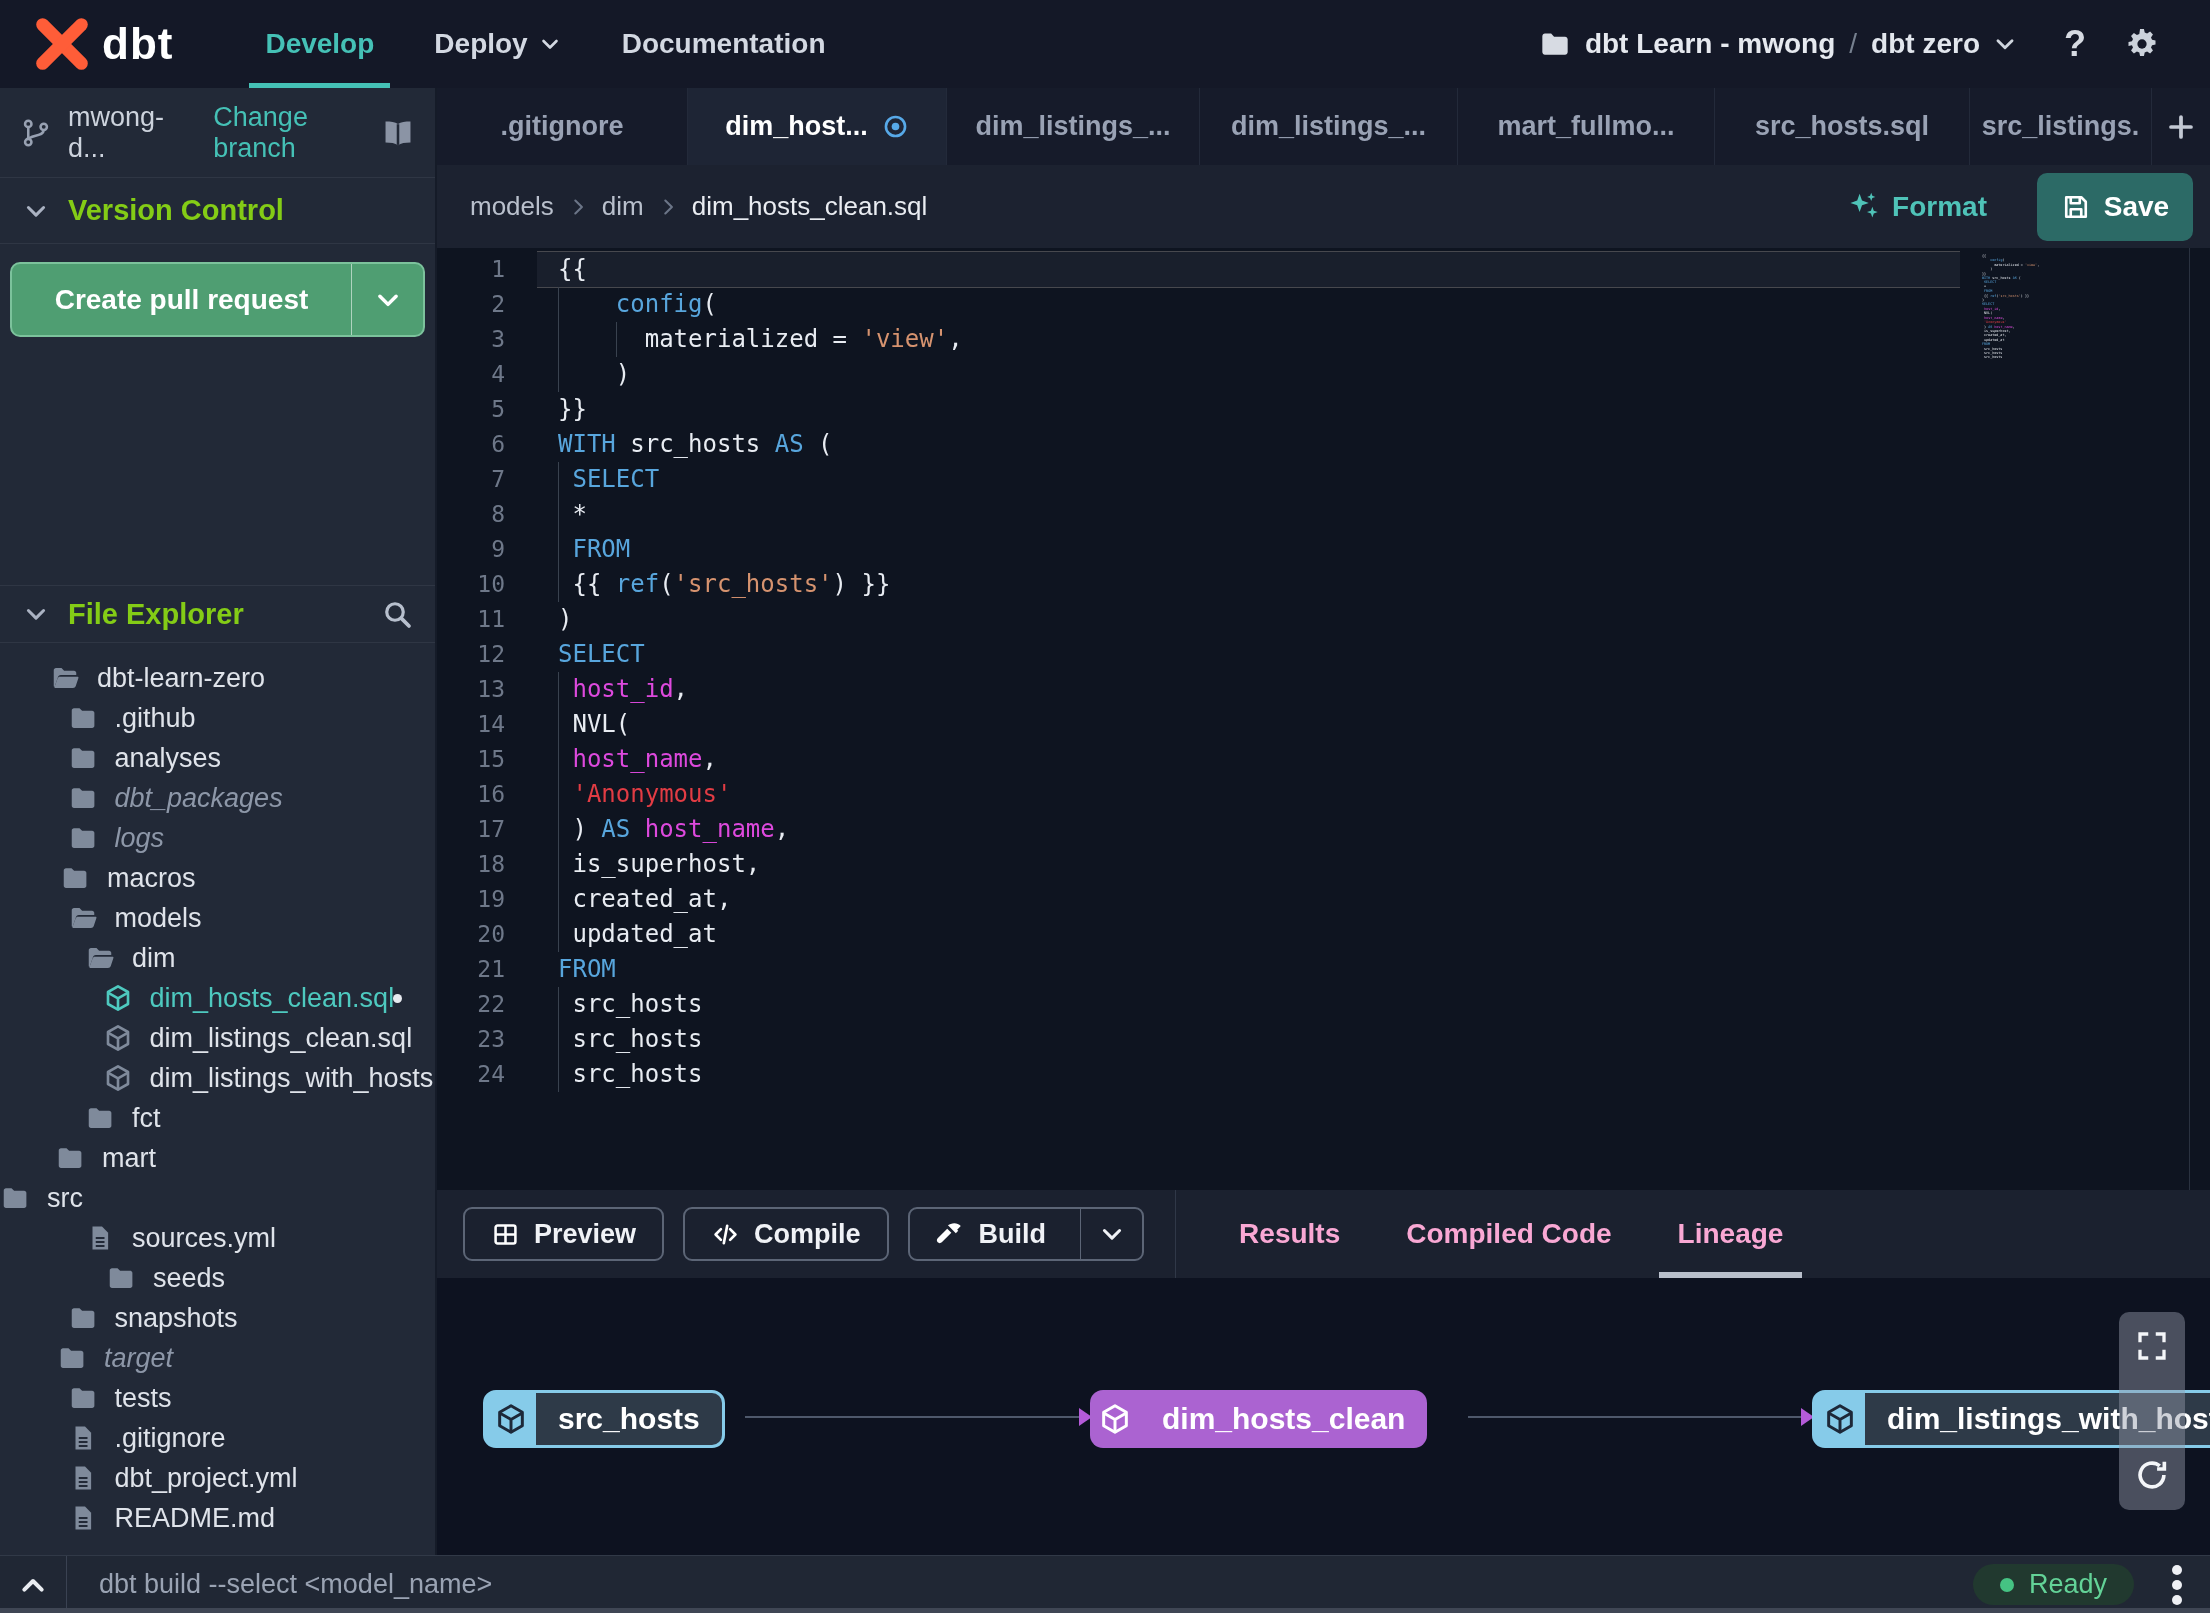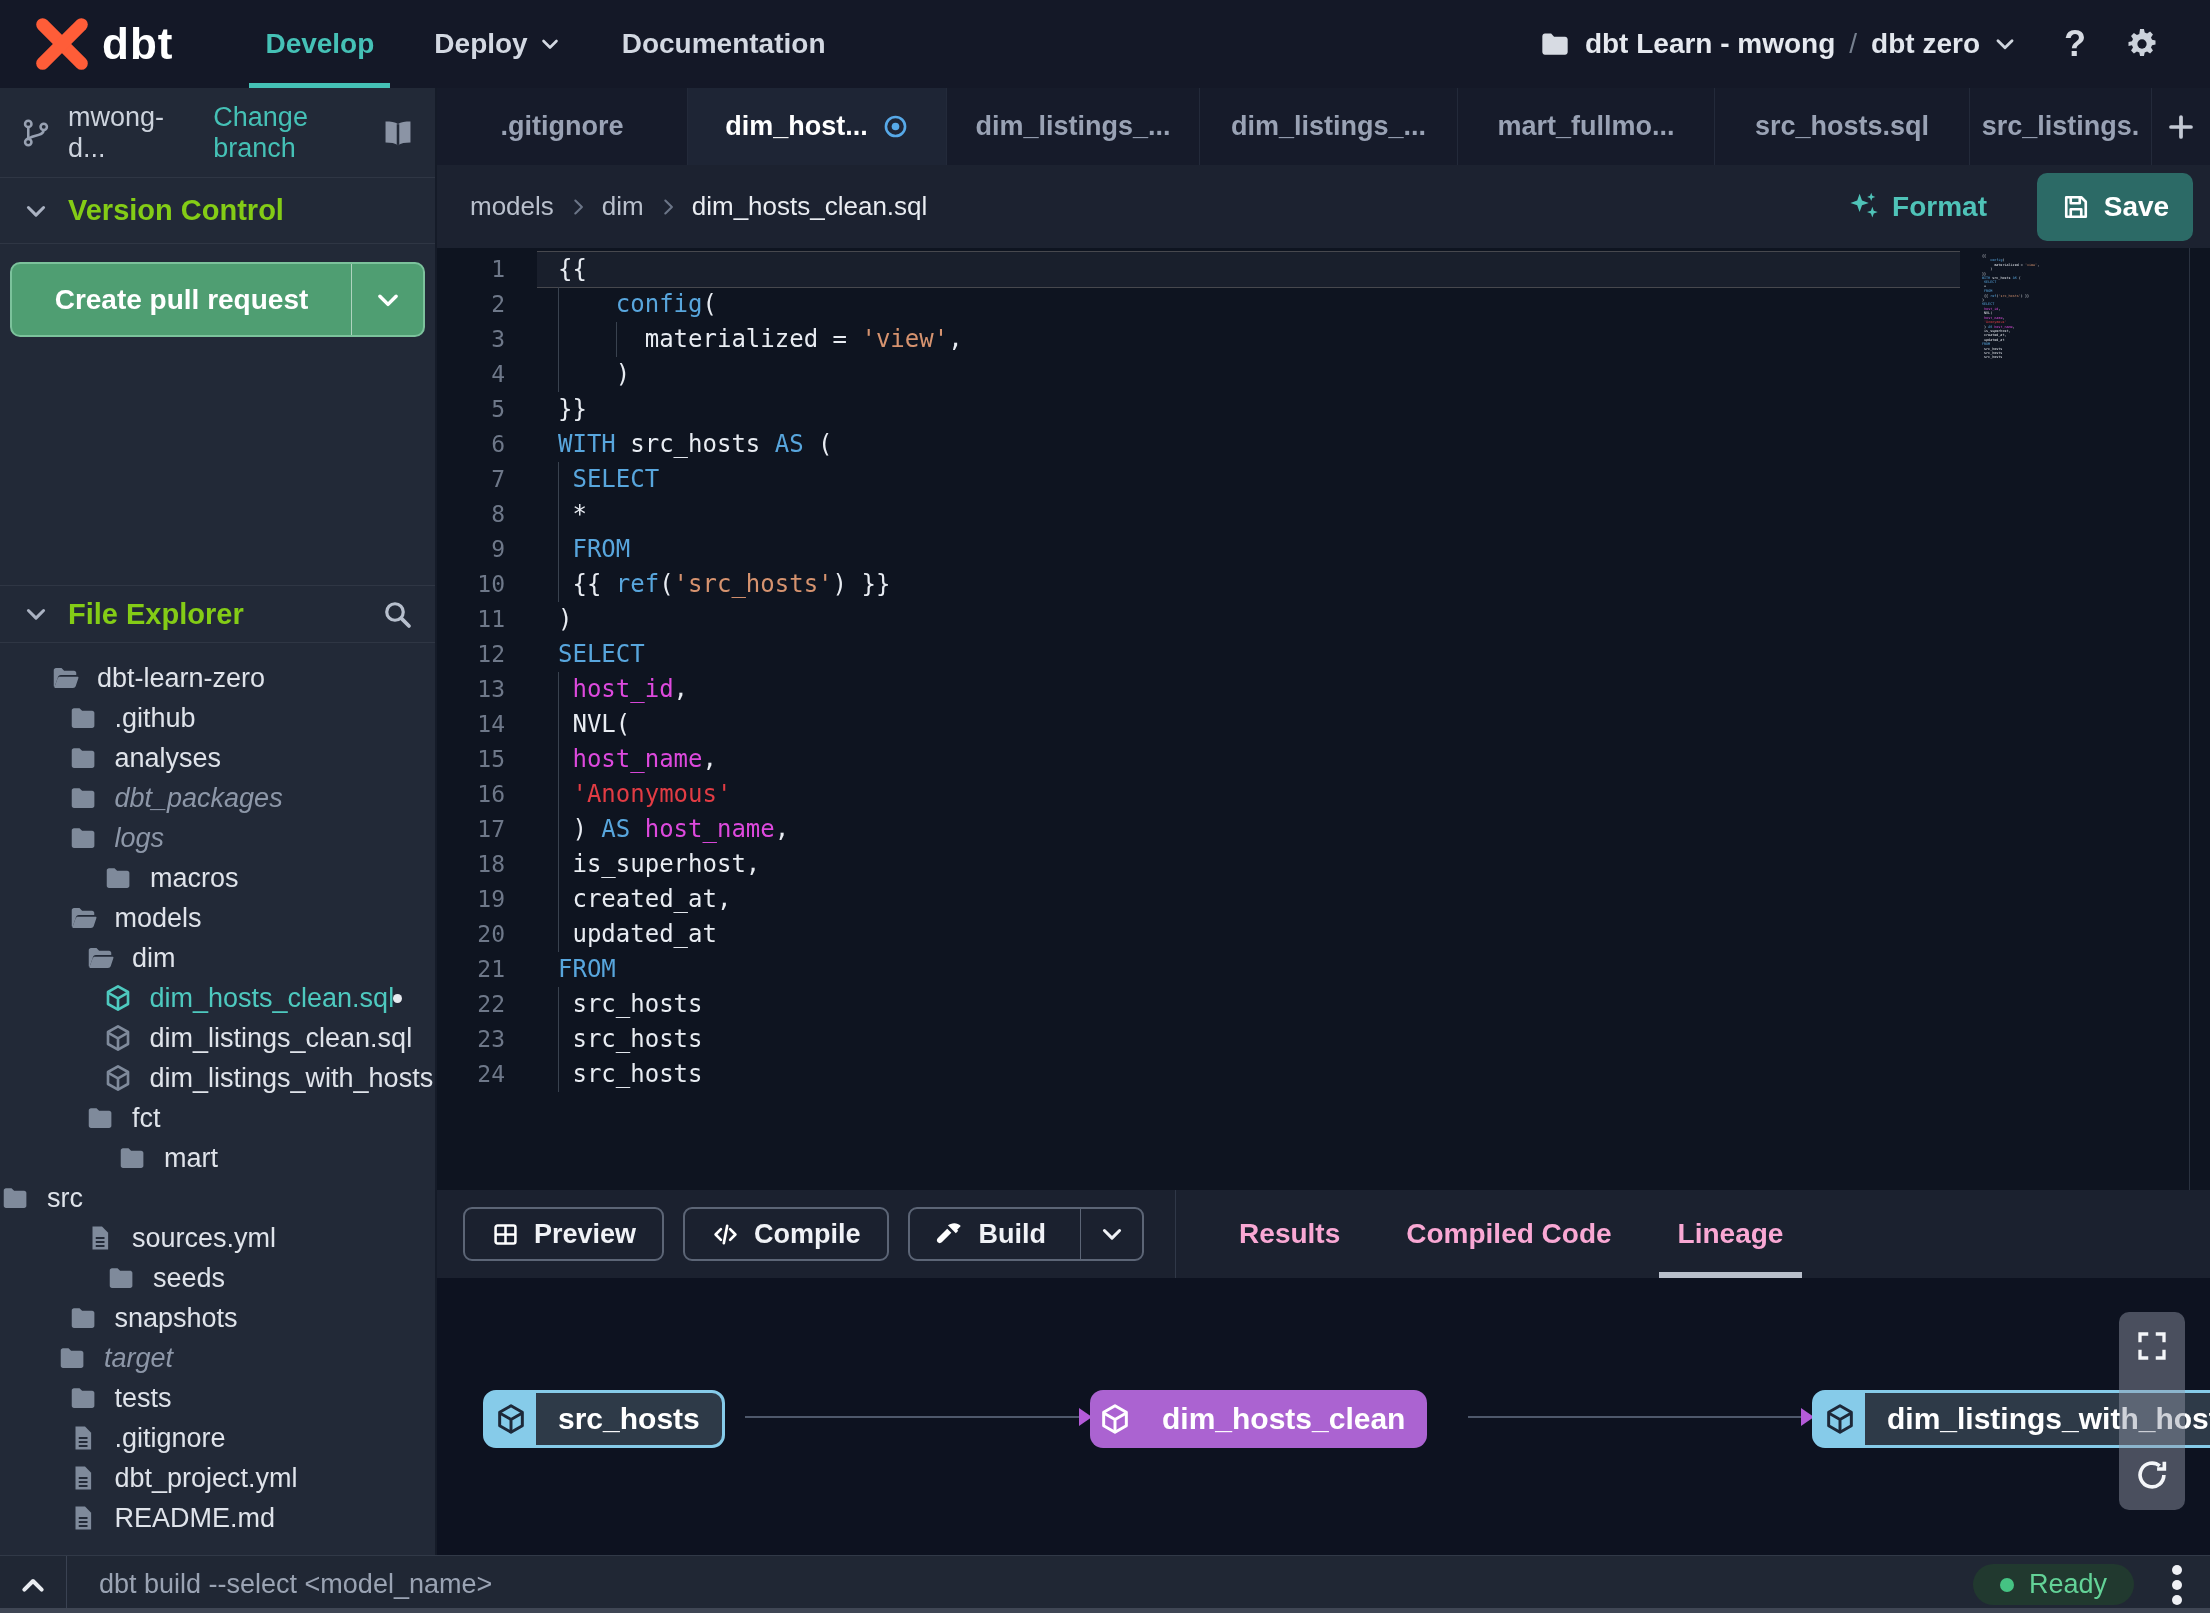--- a/index.html
+++ b/index.html
@@ -273,7 +273,7 @@
           </span>
           <span class="tree-label dim">logs</span>
         </div>
-        <div class="tree-row" style="padding-left:103px">
+        <div class="tree-row" style="padding-left:60px">
           <span class="icn tree-icon" style="width:30px;height:30px">
             <svg viewBox="0 0 24 24">
               <path d="M3 5.9c0-1 .8-1.8 1.8-1.8h4.4l2.1 2.1h8c1 0 1.8.8 1.8 1.8v10.2c0 1-.8 1.8-1.8 1.8H4.8c-1 0-1.8-.8-1.8-1.8z" fill="currentColor"></path>

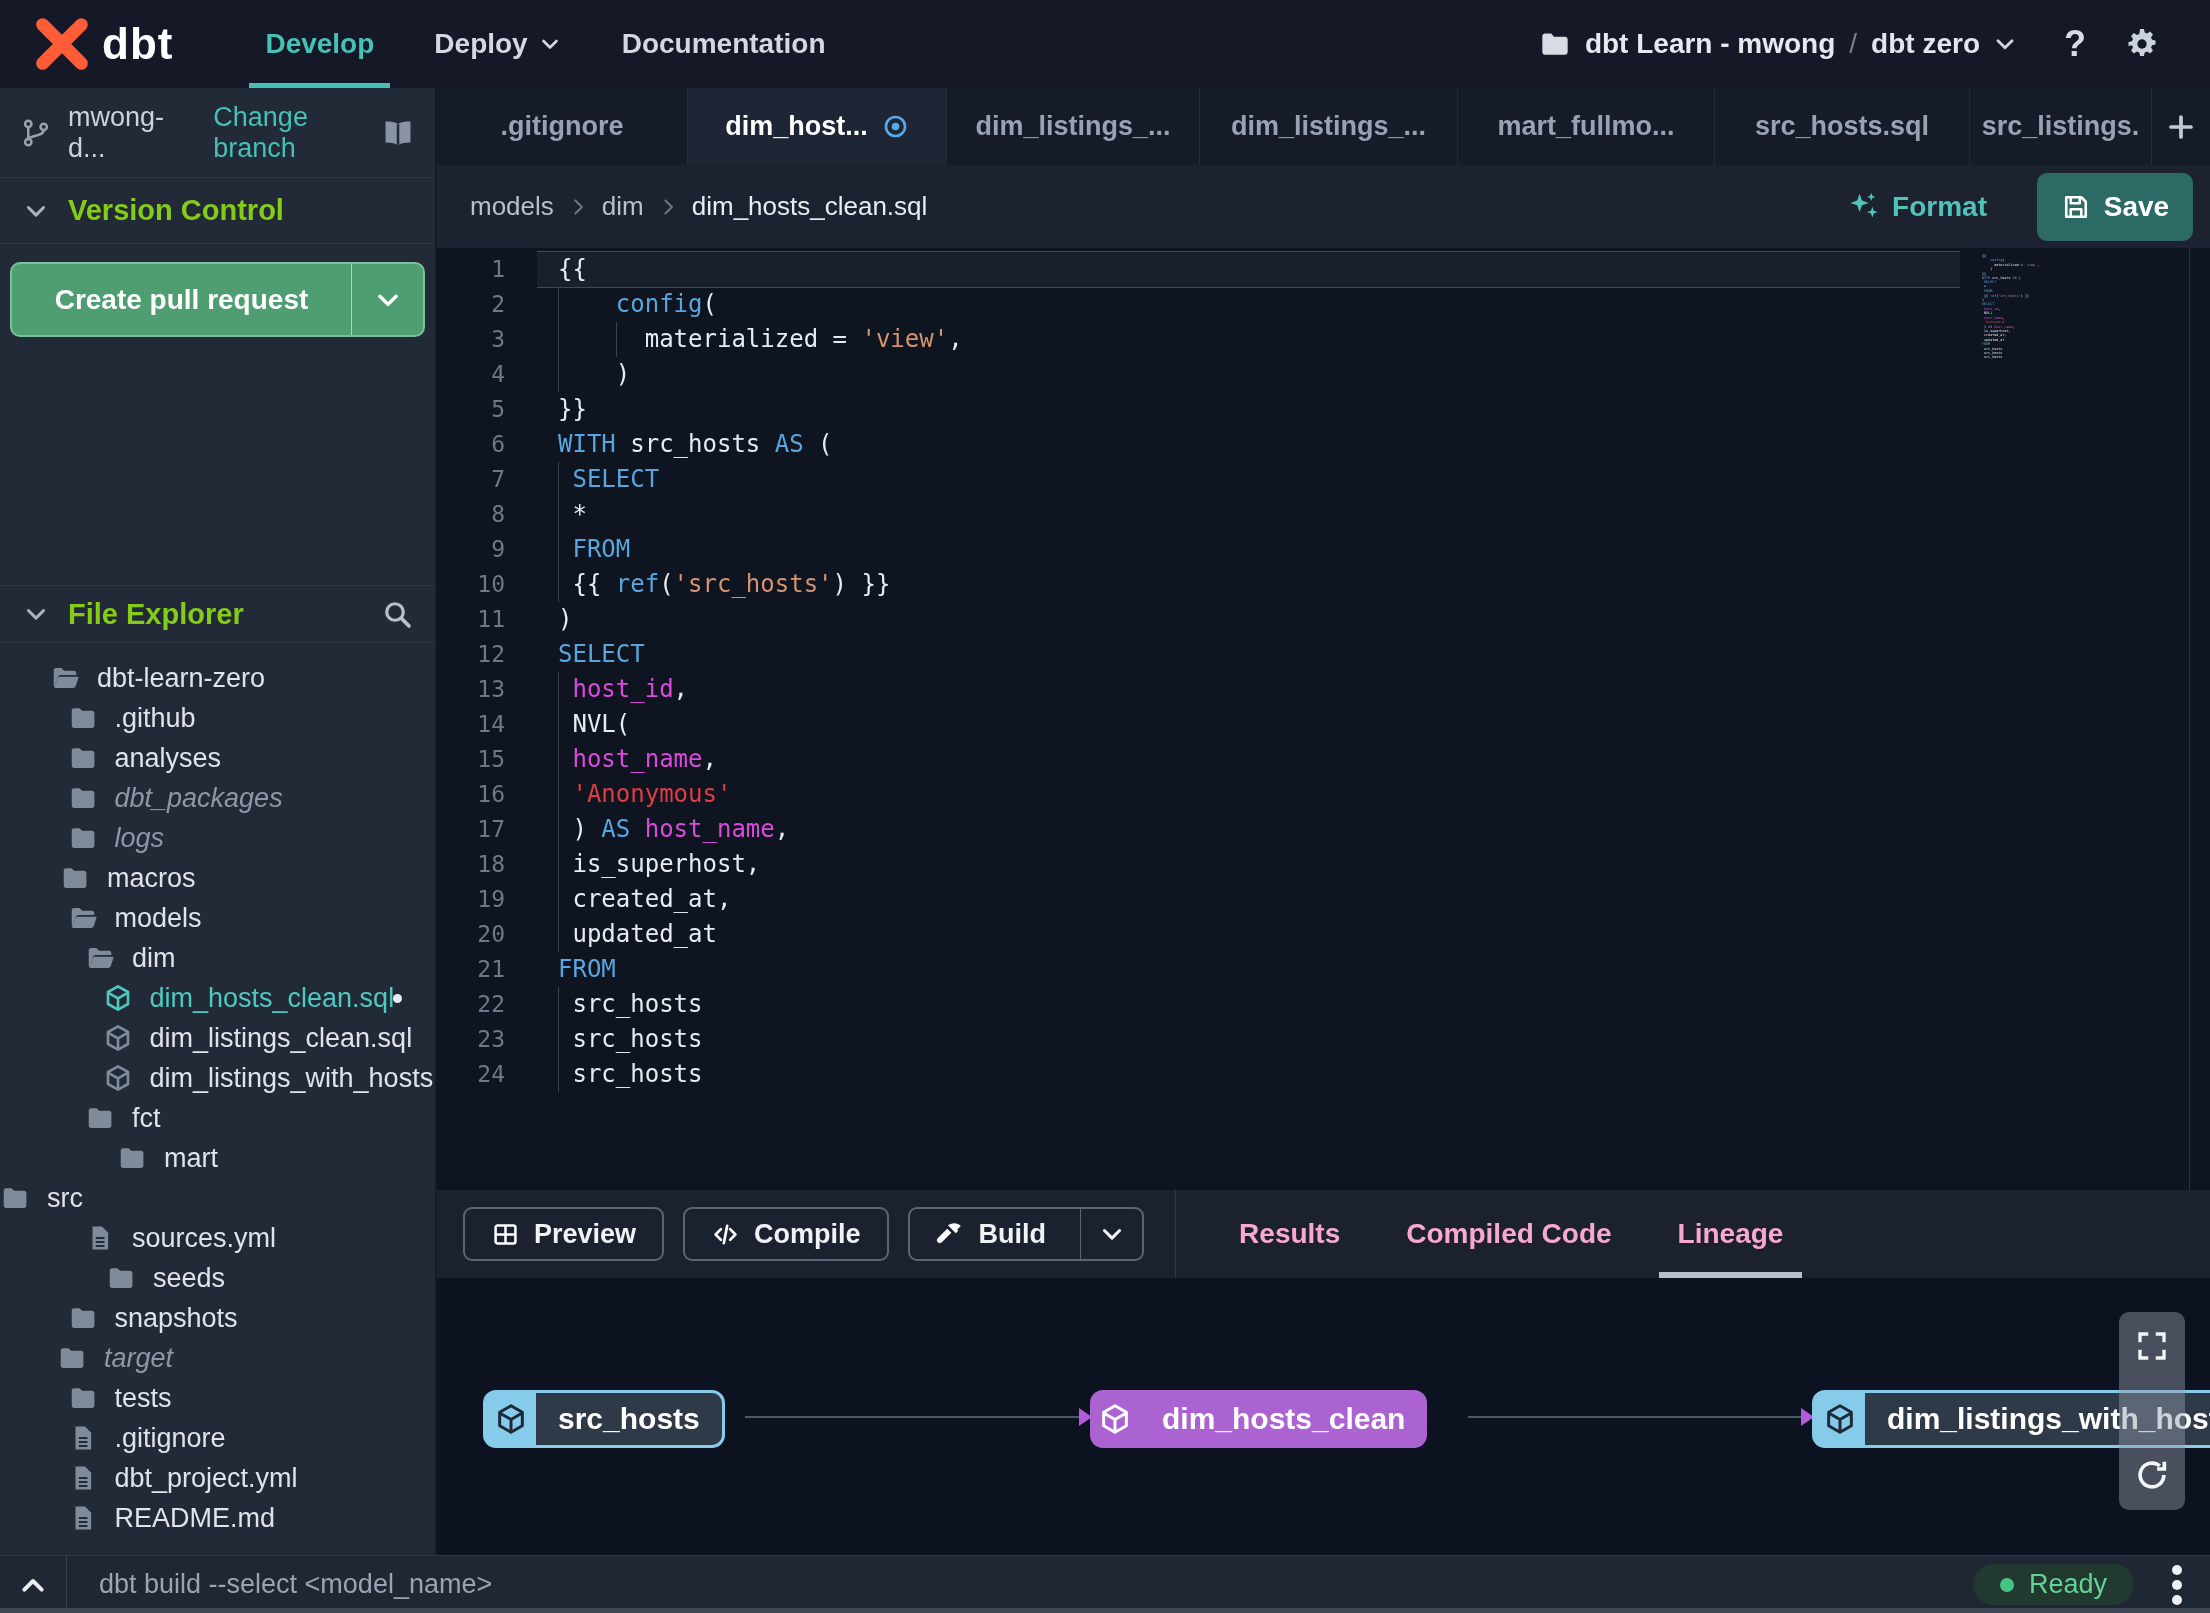--- a/index.html
+++ b/index.html
@@ -335,7 +335,7 @@
           </span>
           <span class="tree-label">fct</span>
         </div>
-        <div class="tree-row" style="padding-left:117px">
+        <div class="tree-row" style="padding-left:55px">
           <span class="icn tree-icon" style="width:30px;height:30px">
             <svg viewBox="0 0 24 24">
               <path d="M3 5.9c0-1 .8-1.8 1.8-1.8h4.4l2.1 2.1h8c1 0 1.8.8 1.8 1.8v10.2c0 1-.8 1.8-1.8 1.8H4.8c-1 0-1.8-.8-1.8-1.8z" fill="currentColor"></path>

